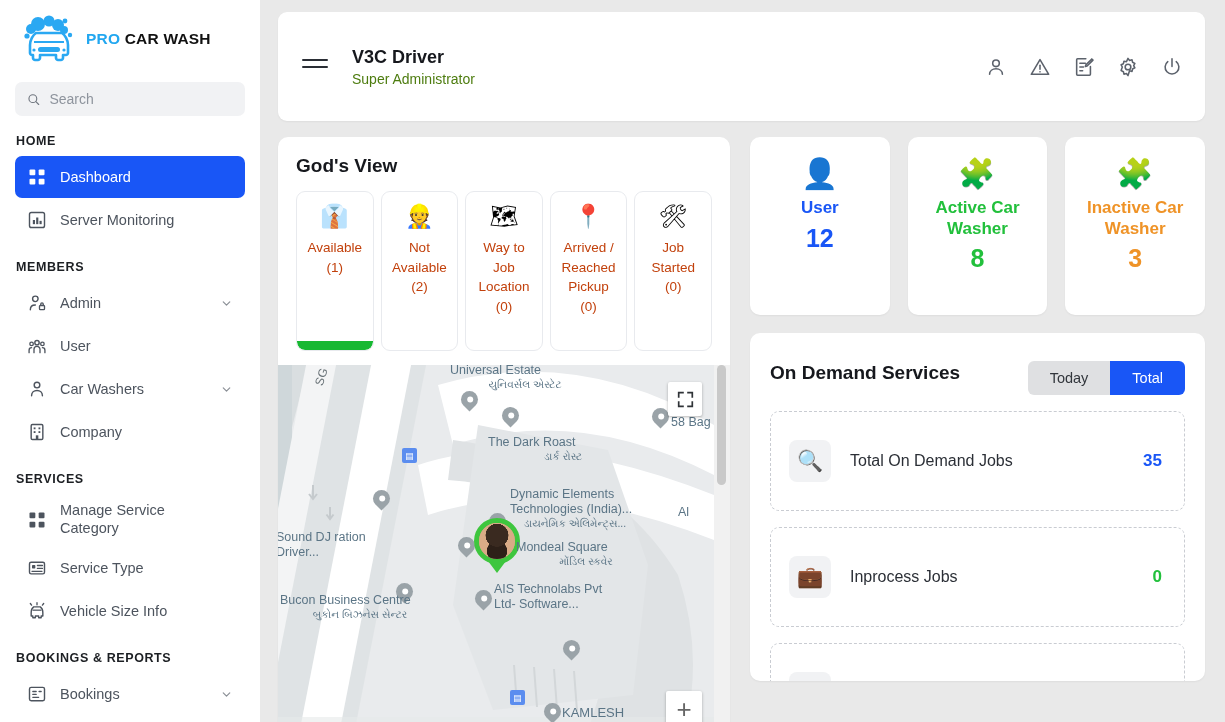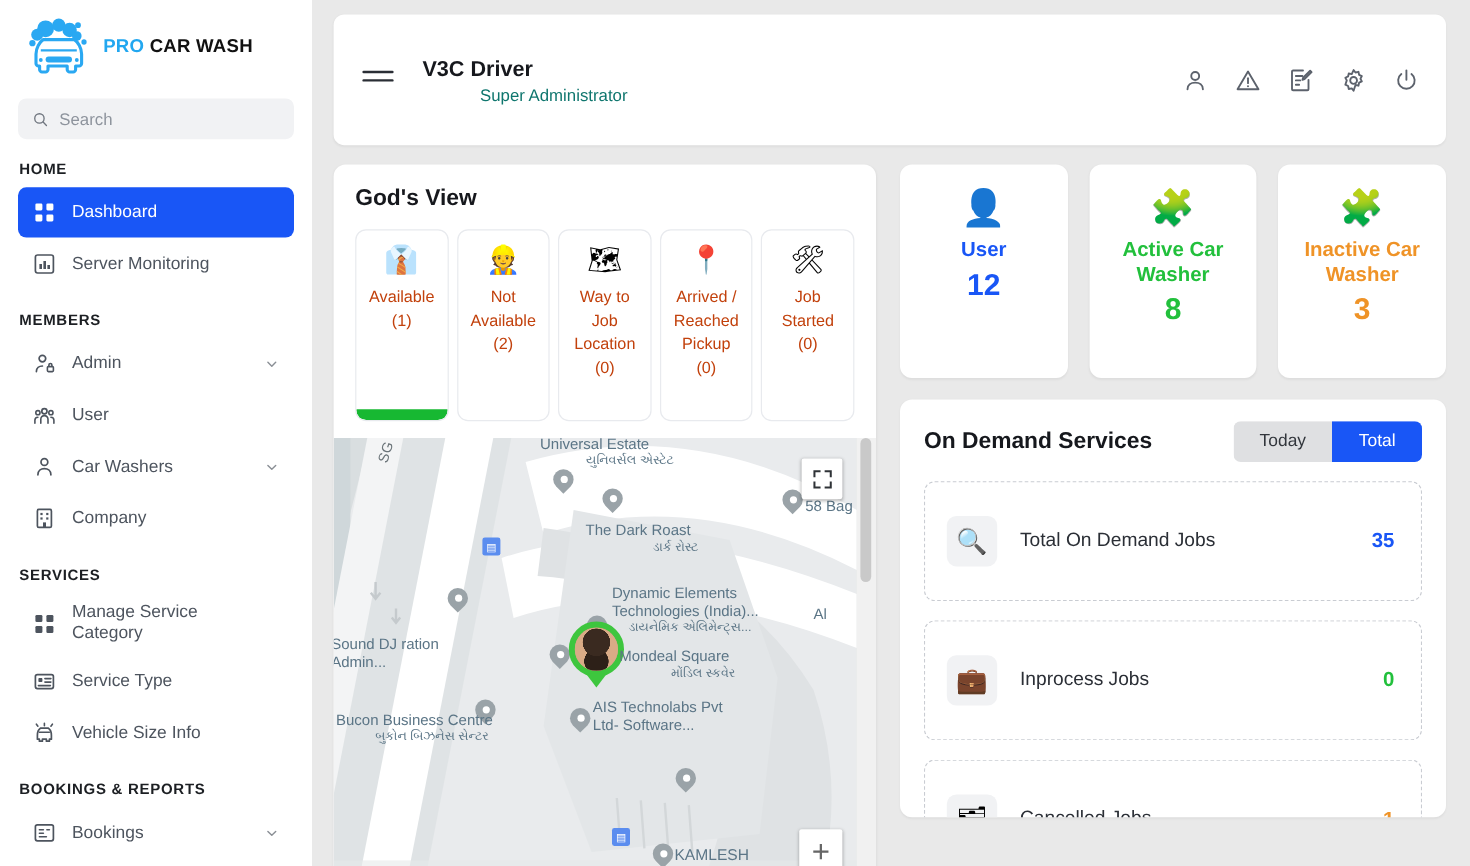--- a/index.html
+++ b/index.html
@@ -56,7 +56,7 @@
   .burger { width: 26px; height: 26px; cursor: pointer; flex: 0 0 26px; margin-right: 24px;}
   .burger span { display: block; height: 2.4px; background: #2a2e35; border-radius: 2px; margin: 5px 0; }
   .topbar-title { font-size: 18px; font-weight: bold; color: #16181d; line-height: 1.25; }
-  .topbar-sub { font-size: 14px; color: #0f766e; margin-top: 3px; margin-left: 48px; }
+  .topbar-sub { font-size: 14px; color: #4d7c0f; margin-top: 3px; }
   .topbar-icons { margin-left: auto; display: flex; align-items: center; gap: 22px; }
   .topbar-icons svg { width: 22px; height: 22px; cursor: pointer; display: block; }
 

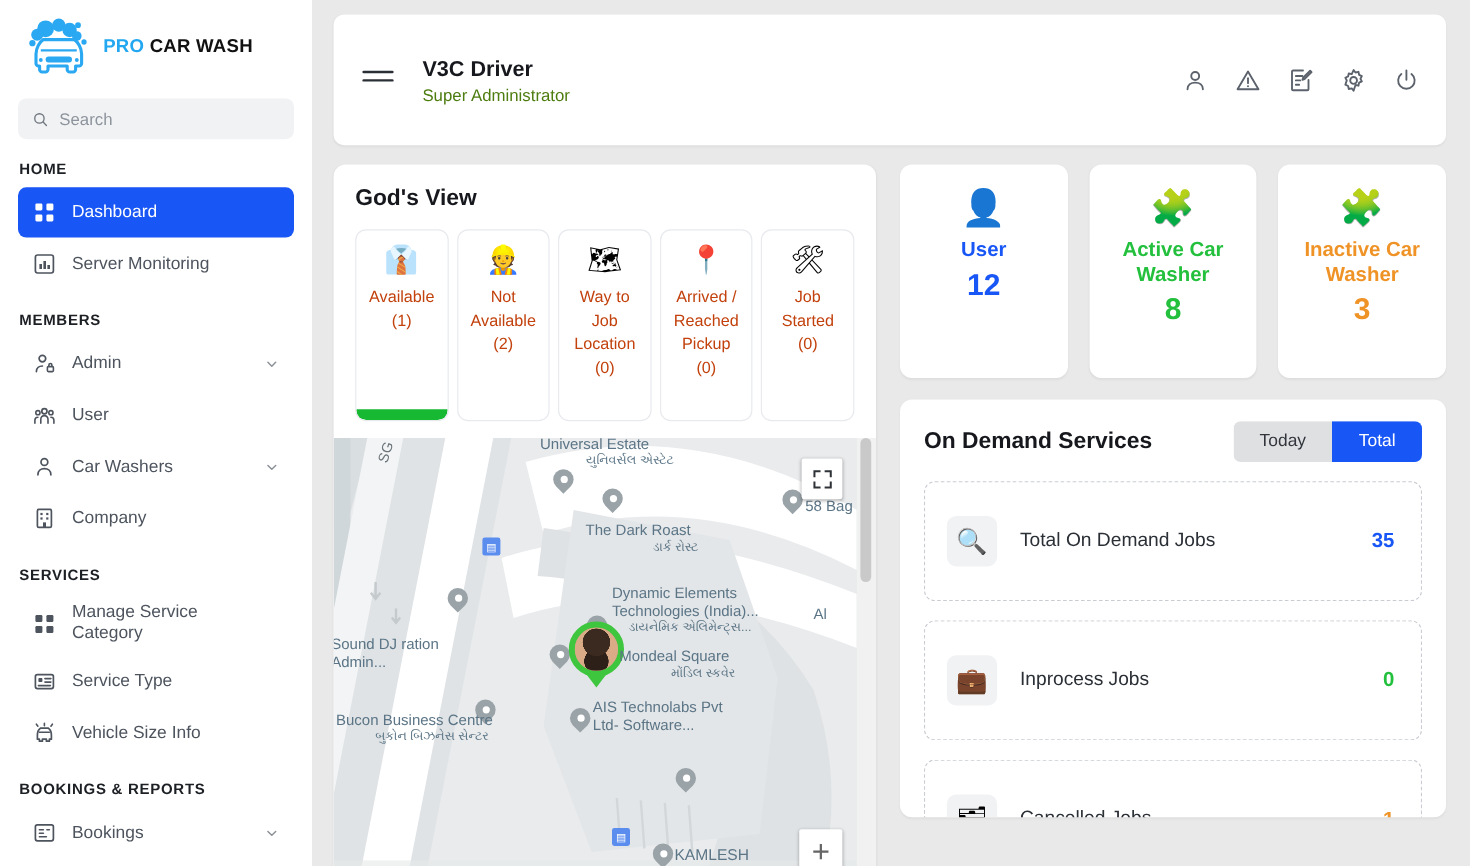--- a/index.html
+++ b/index.html
@@ -133,7 +133,7 @@
   #ods { margin-top: 18px; padding: 18px 20px 0 20px; height: 348px; overflow: hidden; }
   .ods-head { display: flex; align-items: center; }
   .ods-title { font-size: 19px; font-weight: bold; color: #16181d; }
-  .toggle { margin-left: auto; display: flex; border-radius: 6px; overflow: hidden; }
+  .toggle { margin-left: auto; display: flex; border-radius: 6px; overflow: hidden; margin-top: 10px; }
   .toggle div { padding: 9px 22px; font-size: 14.5px; cursor: pointer; }
   .toggle .off { background: #dfe0e2; color: #32363c; }
   .toggle .on { background: #1956f6; color: #fff; font-weight: 500; }

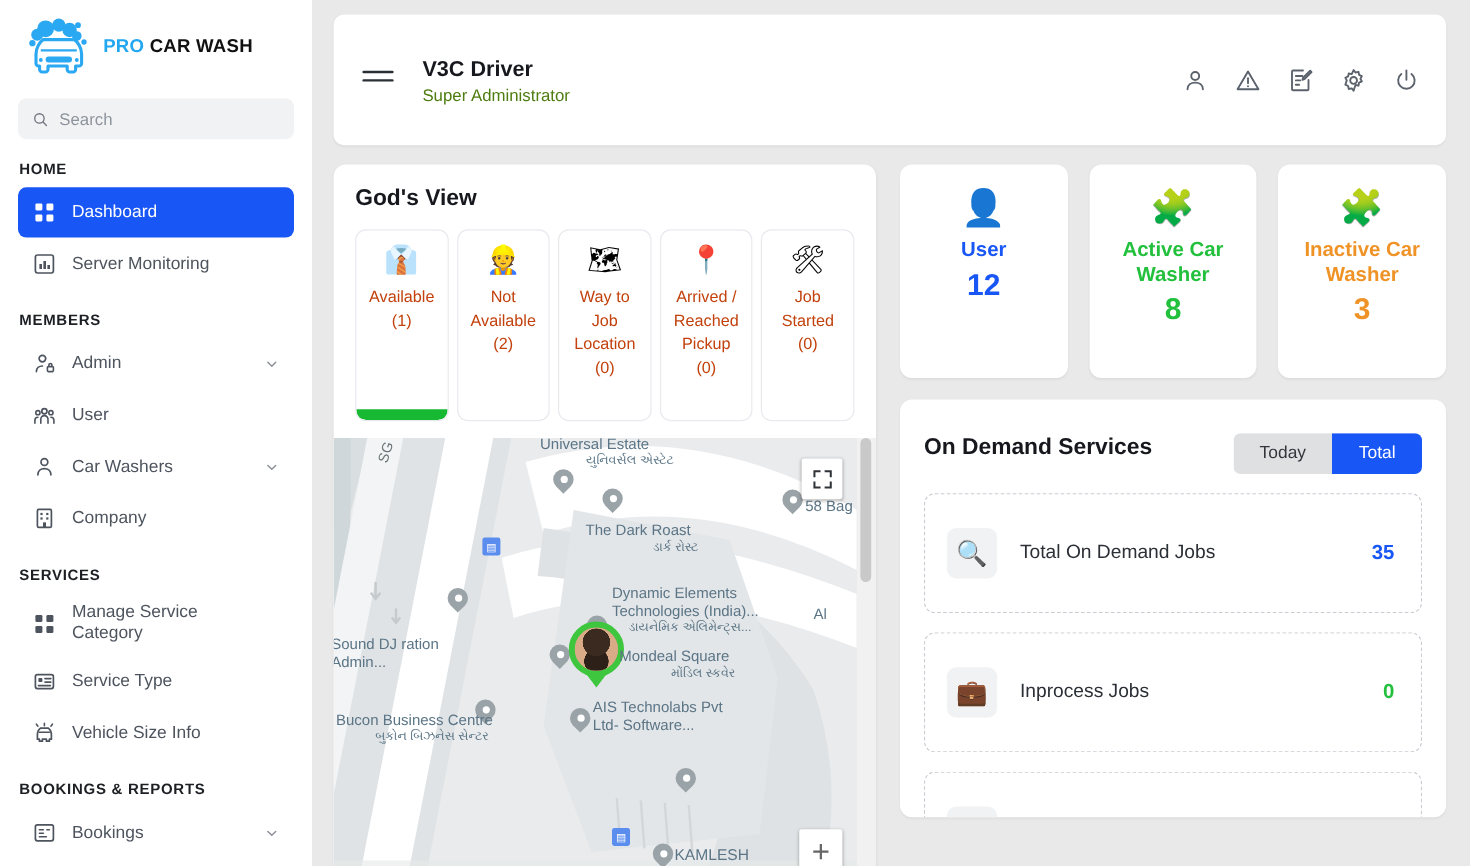--- a/index.html
+++ b/index.html
@@ -473,7 +473,7 @@
               <span class="guj">બુકોન બિઝનેસ સેન્ટર</span>
             </div>
             <div class="map-label" style="left:-2px;top:165px;width:120px">
-              <span>Sound DJ ration Admin...</span>
+              <span>Sound DJ ration Driver...</span>
             </div>
             <div class="map-label" style="left:393px;top:50px;width:60px">
               <span>58 Bag</span>

